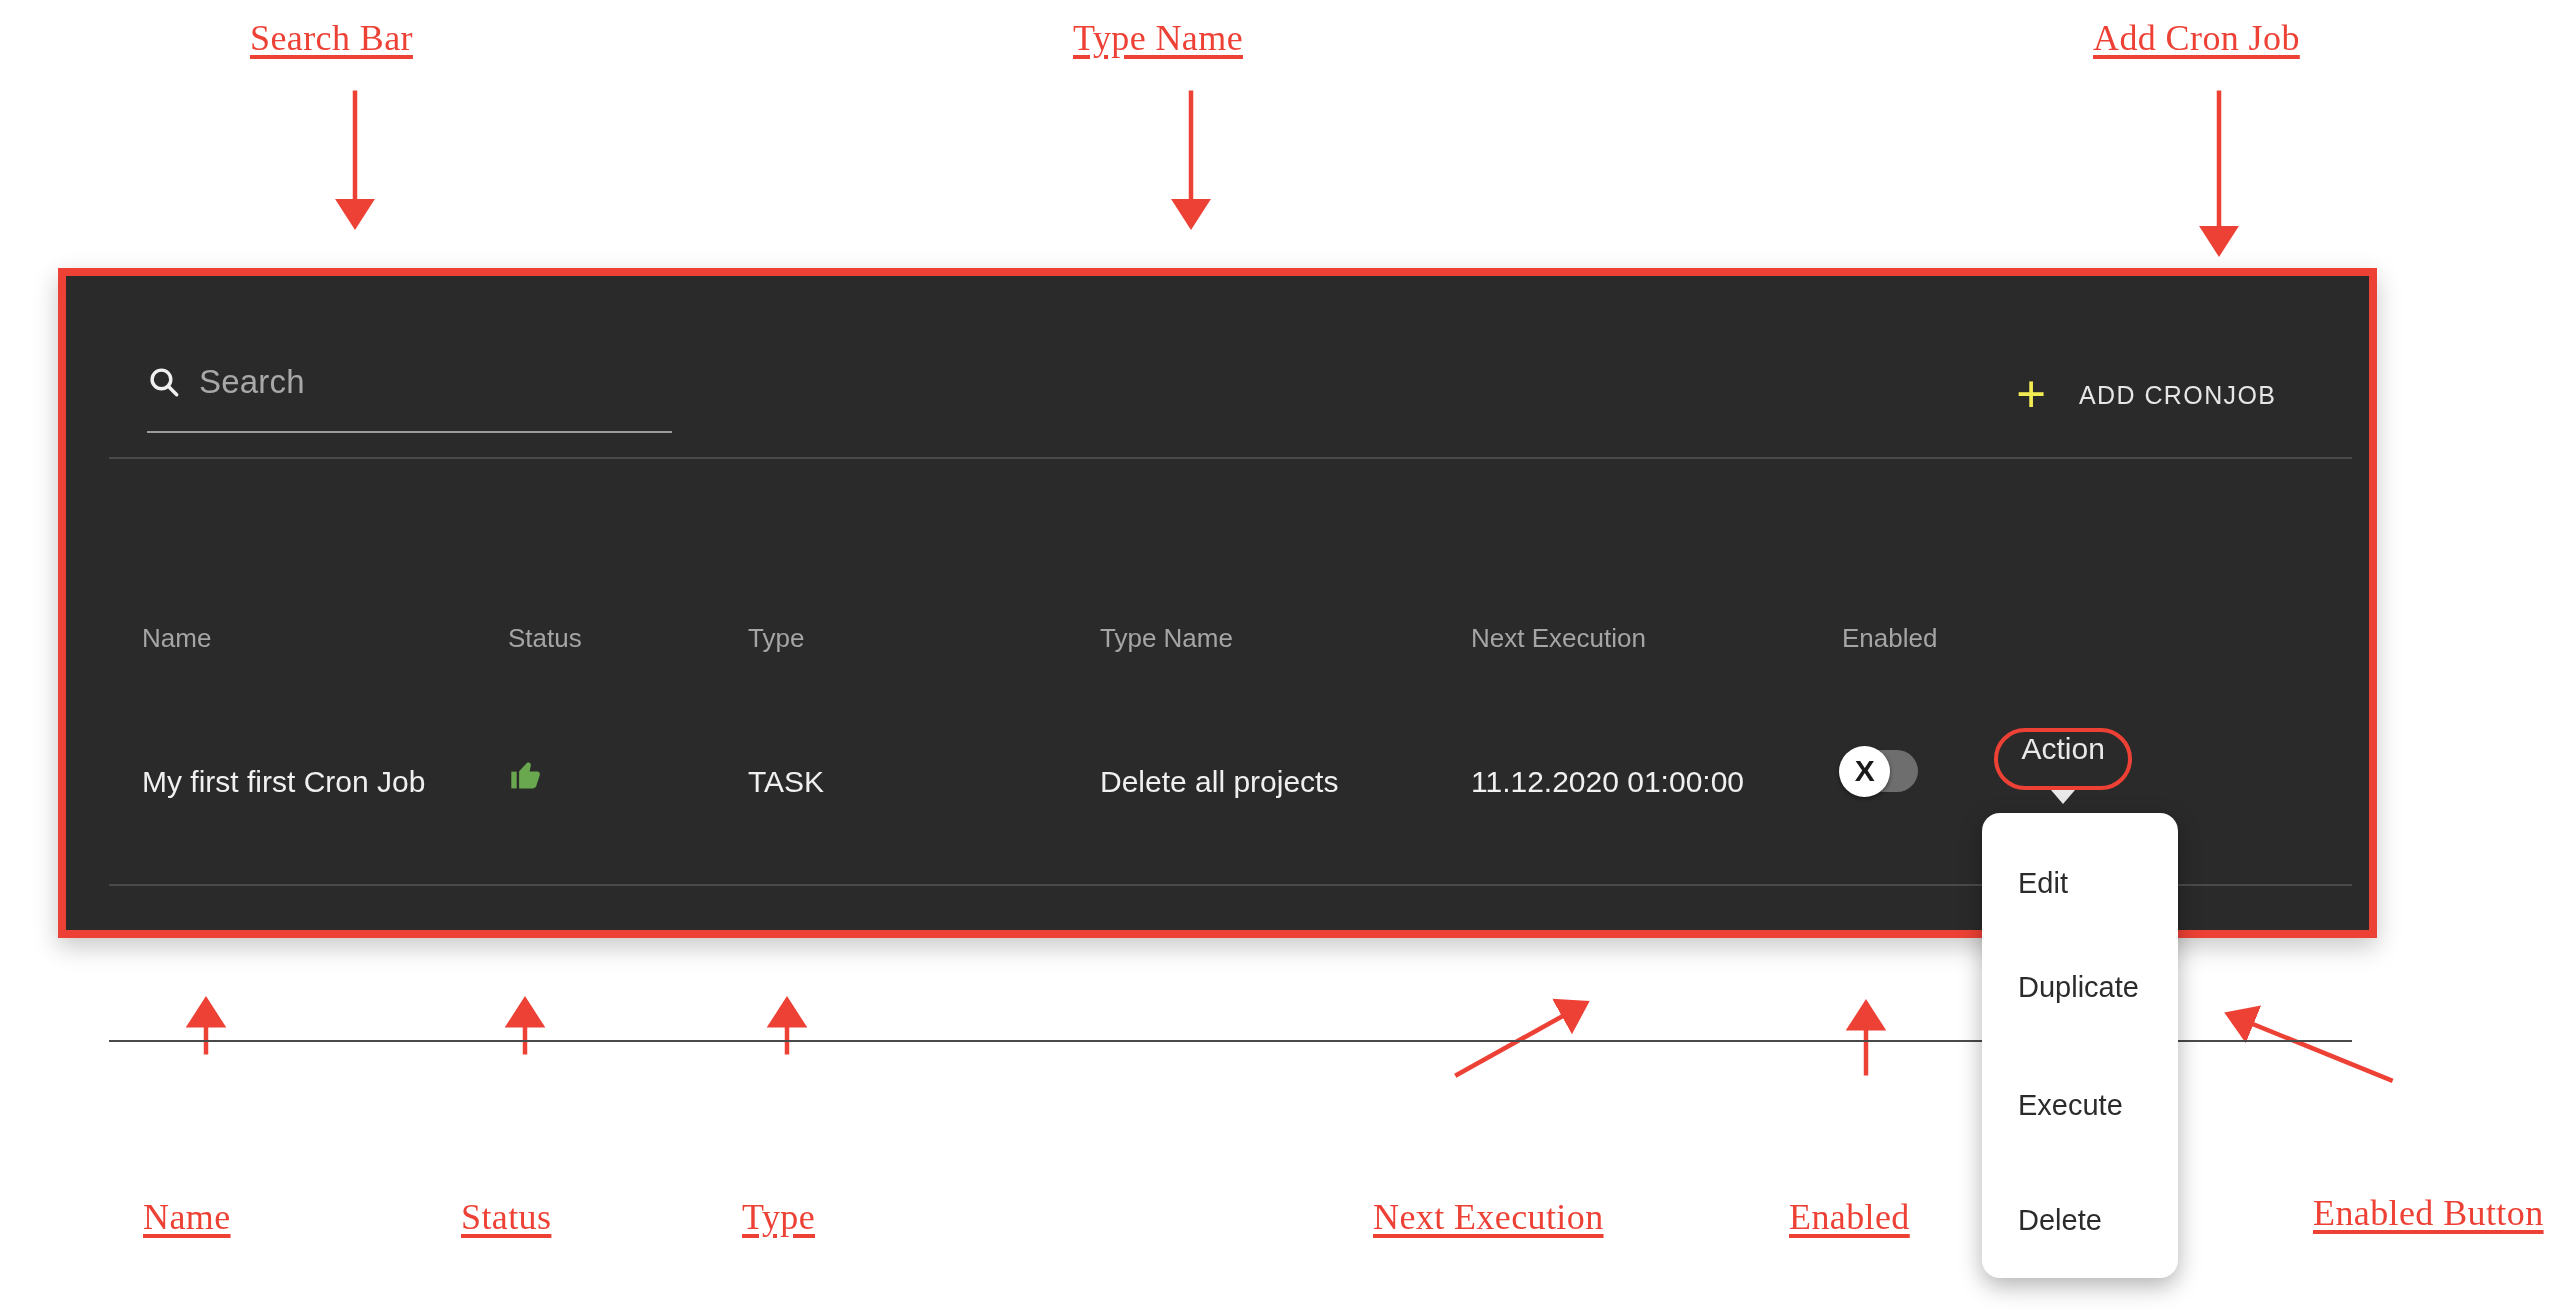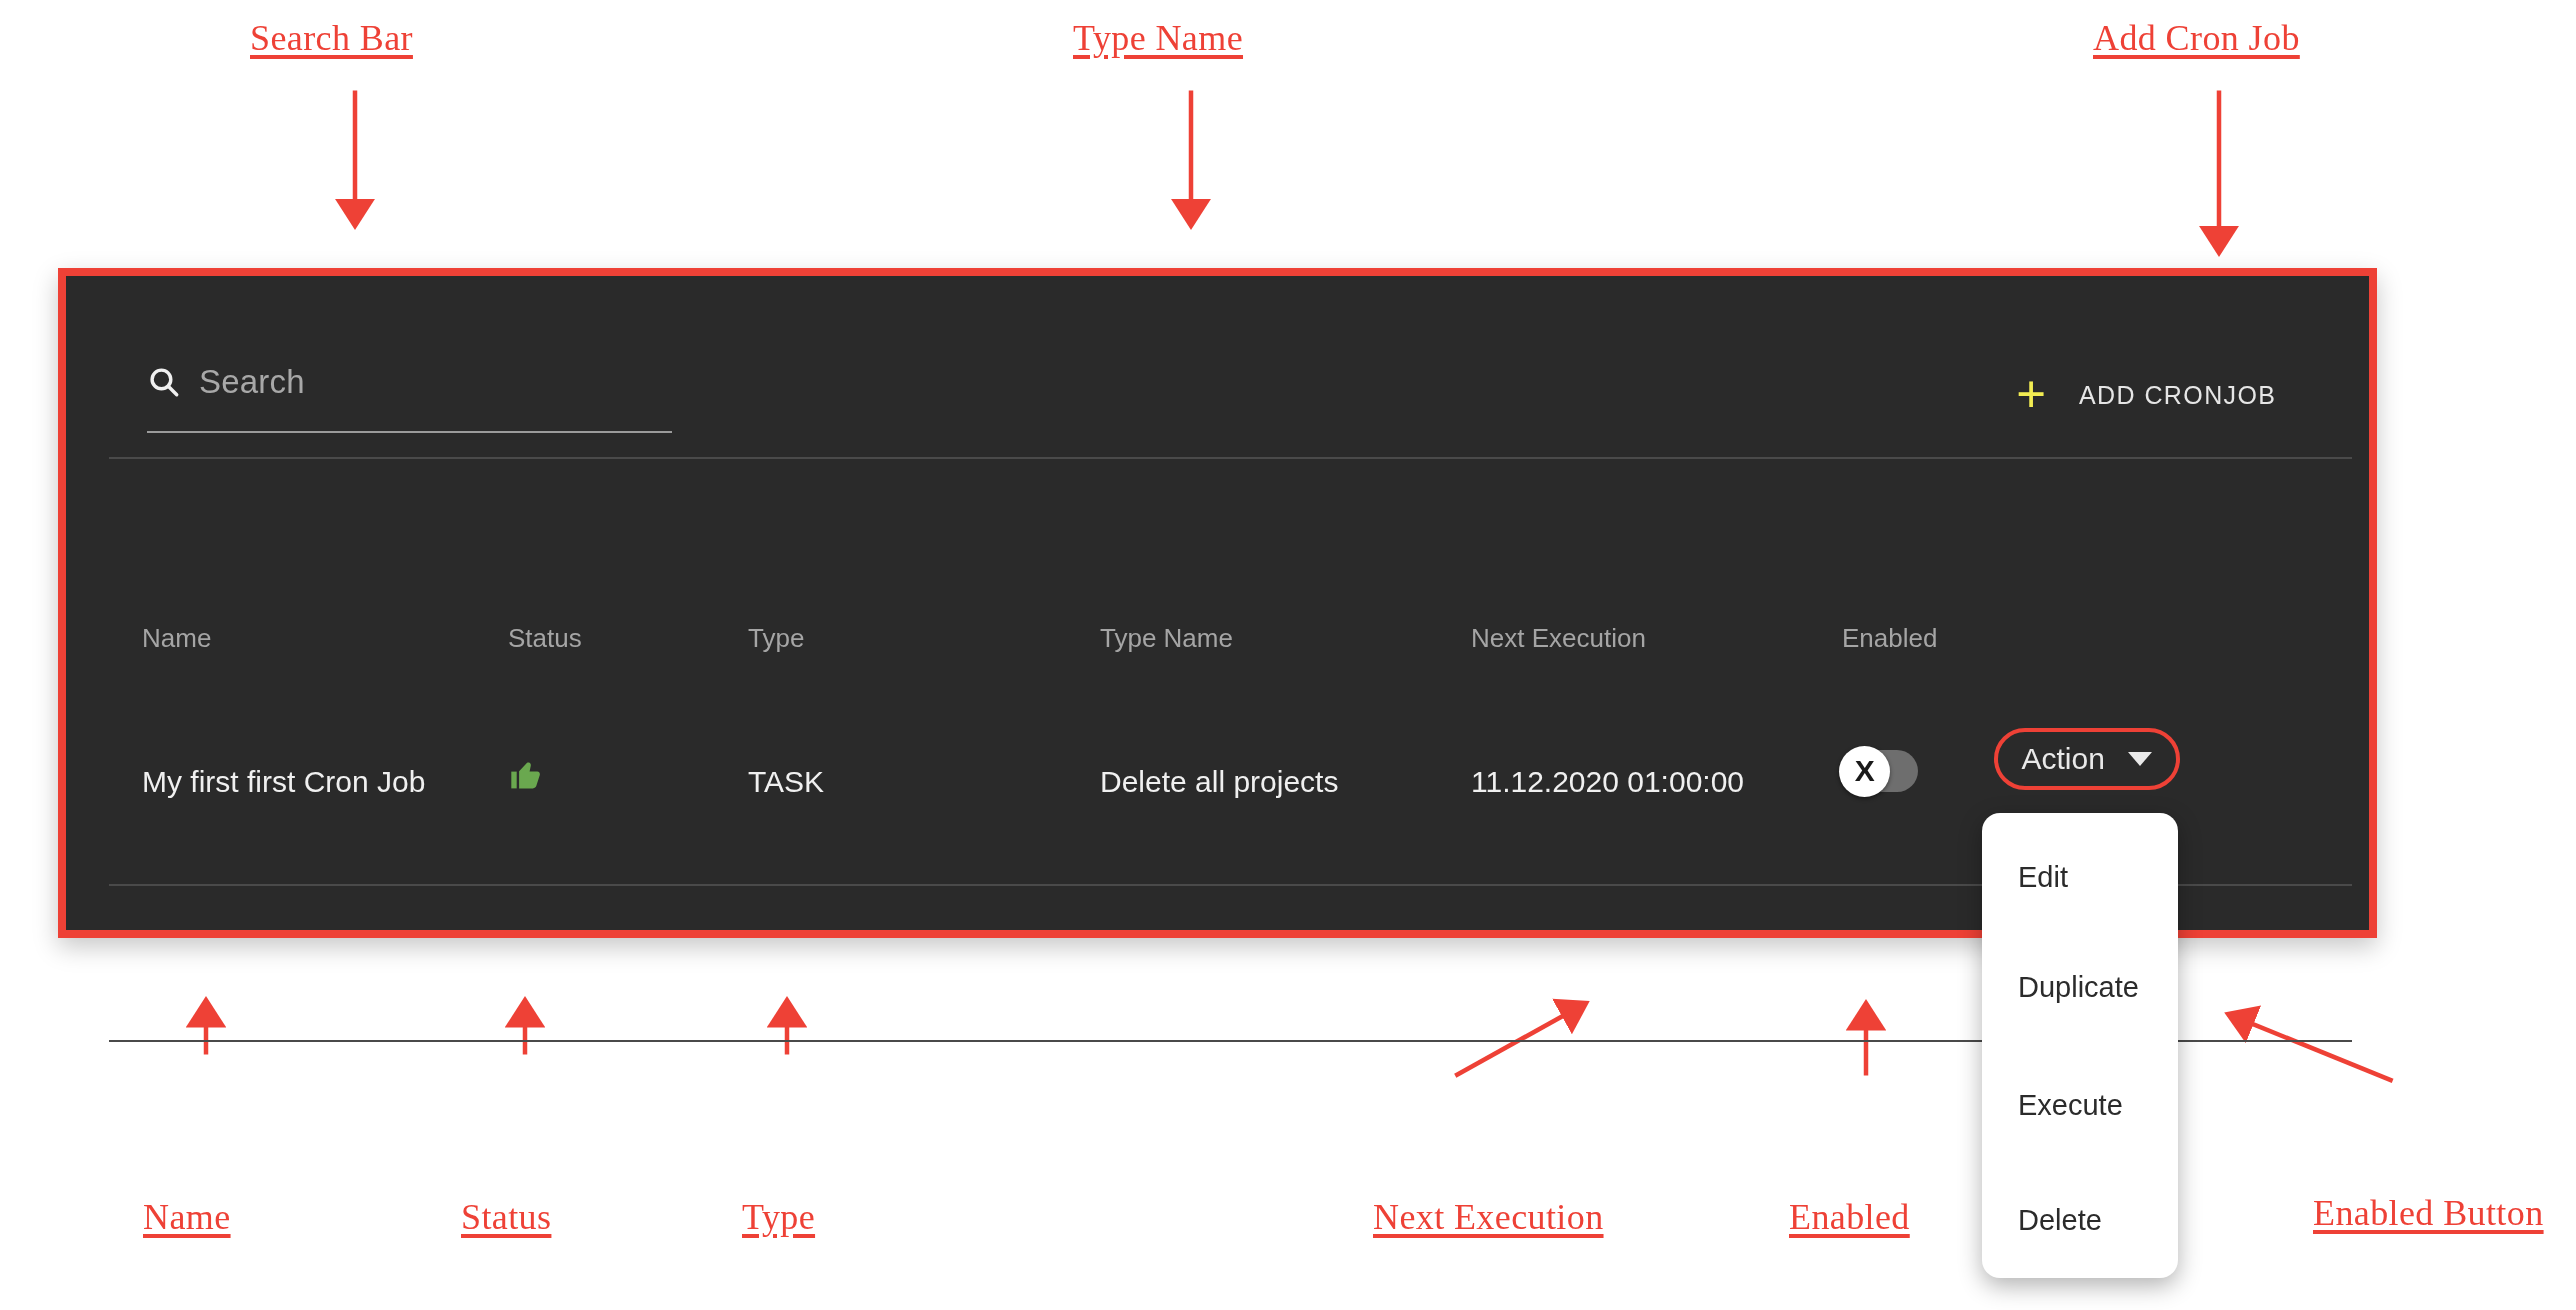--- a/index.html
+++ b/index.html
@@ -220,6 +220,7 @@
     border-radius: 31px;
     background: transparent;
     cursor: pointer;
+    flex-direction: column;
   }
   #action-label {
     color: #e9e9e9;

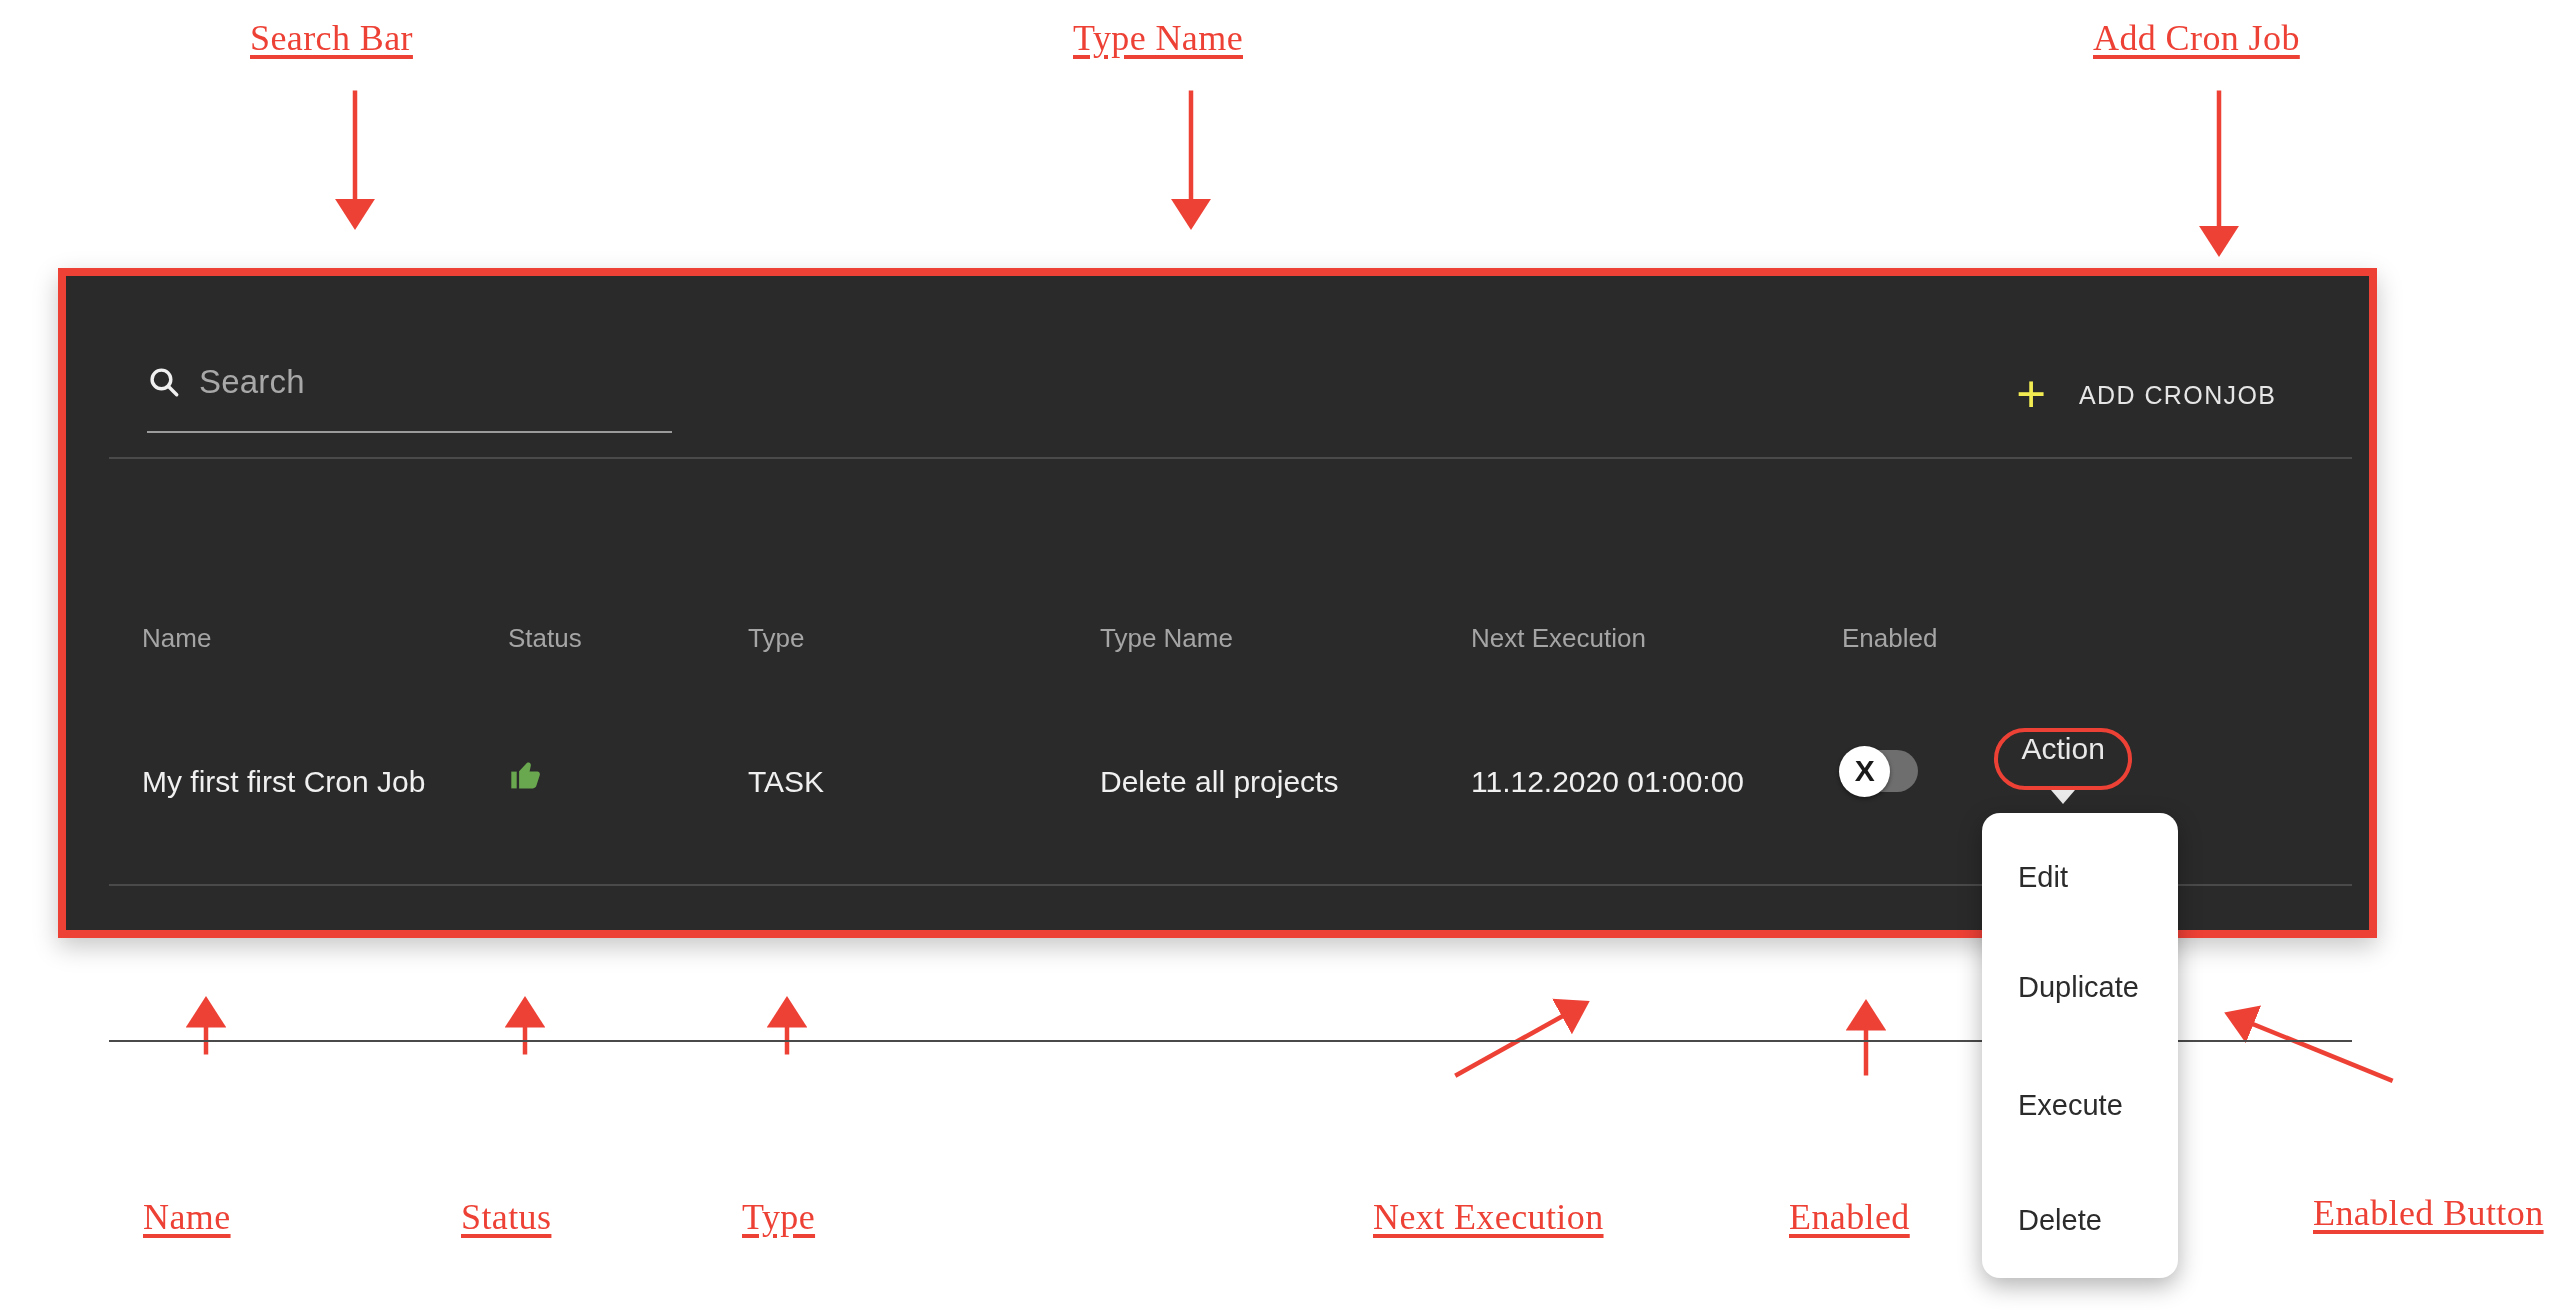--- a/index.html
+++ b/index.html
@@ -264,7 +264,7 @@
     border: 0;
     text-align: left;
   }
-  .menu-item:nth-child(1) { top: 6px; text-align: center;   }
+  .menu-item:nth-child(1) { top: 12px; text-align: center;   }
   .menu-item:nth-child(2) { top: 116px; }
   .menu-item:nth-child(3) { top: 234px; }
   .menu-item:nth-child(4) { top: 349px; text-align: right; }

